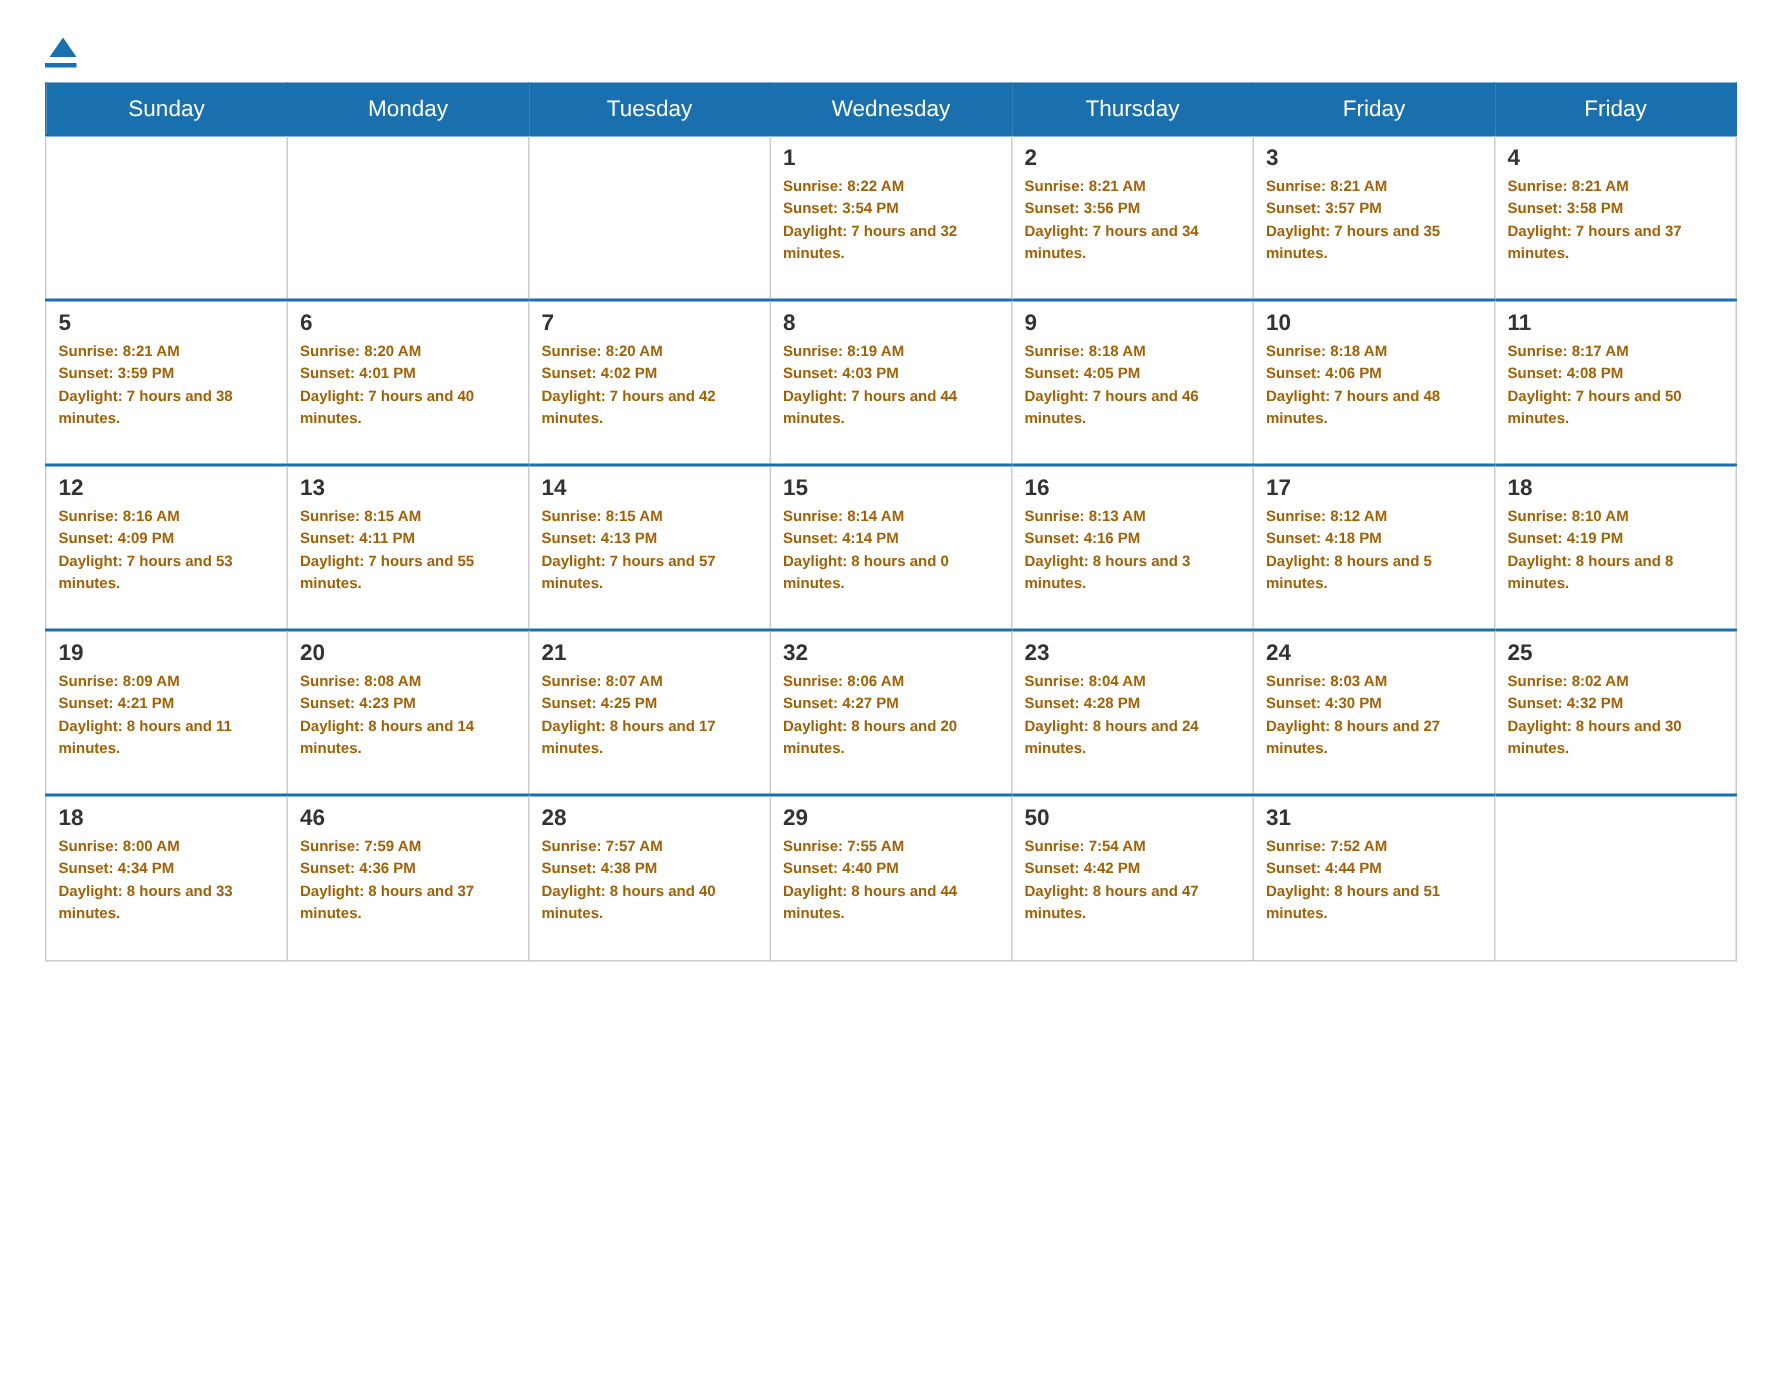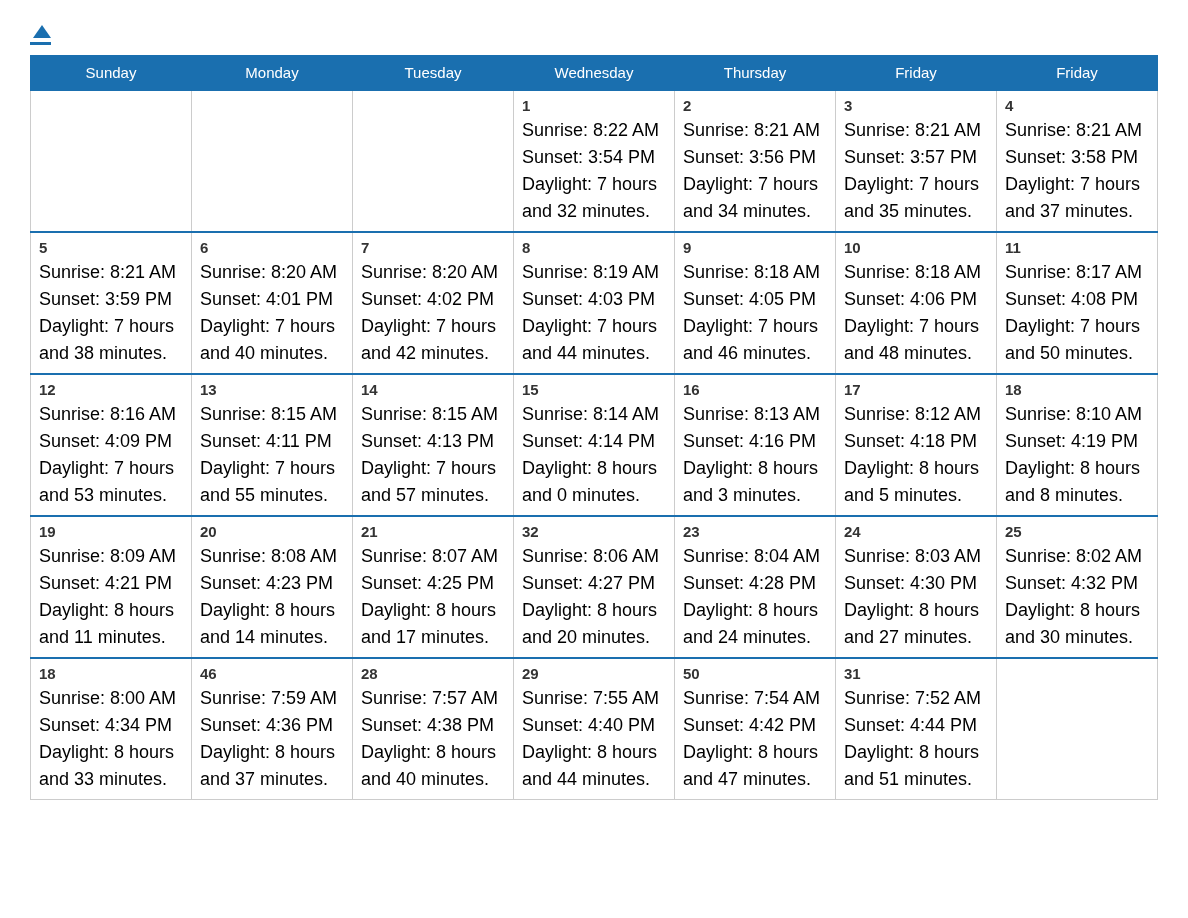--- a/index.html
+++ b/index.html
@@ -86,9 +86,10 @@
       margin-bottom: 3px;
     }
     .day-info {
-      font-size: 18px;
-      color: #000000;
+      font-size: 10px;
+      color: #a16207;
       line-height: 1.5;
+      font-weight: bold;
     }
     .empty-cell {
       background: #fff;

